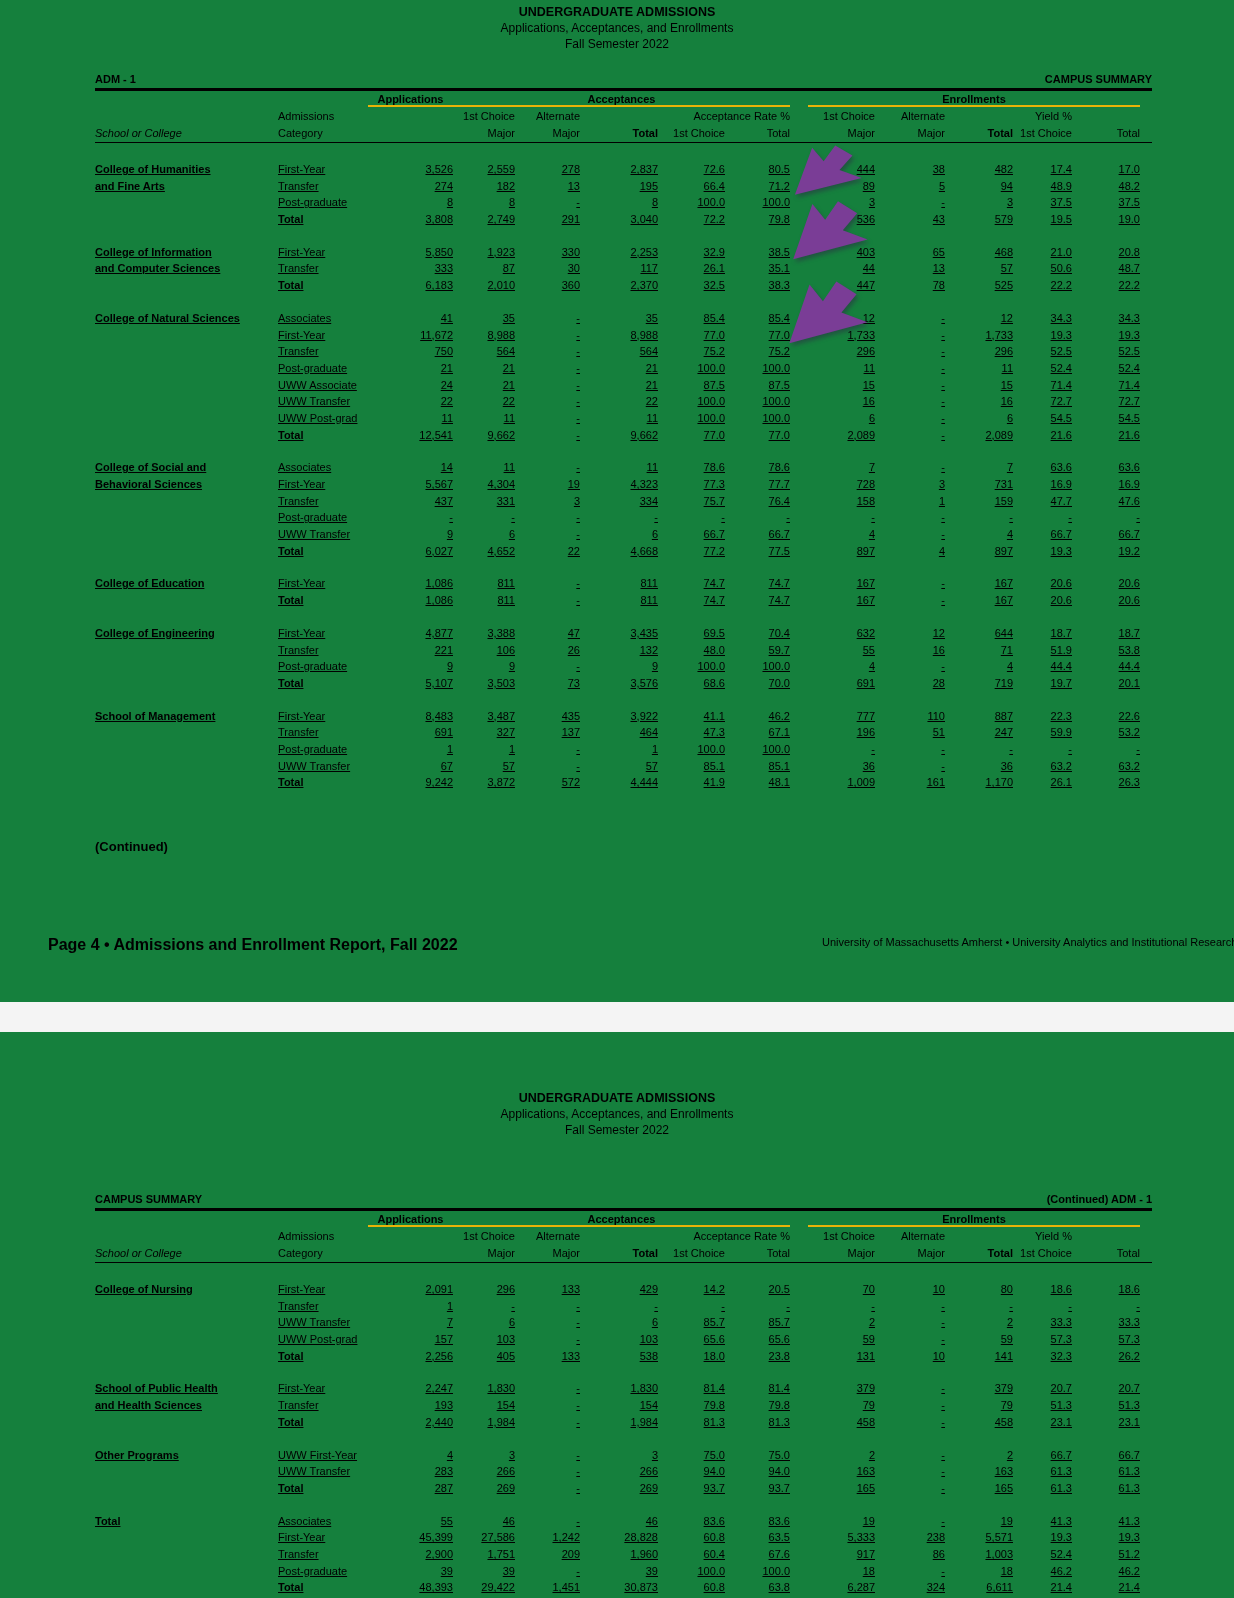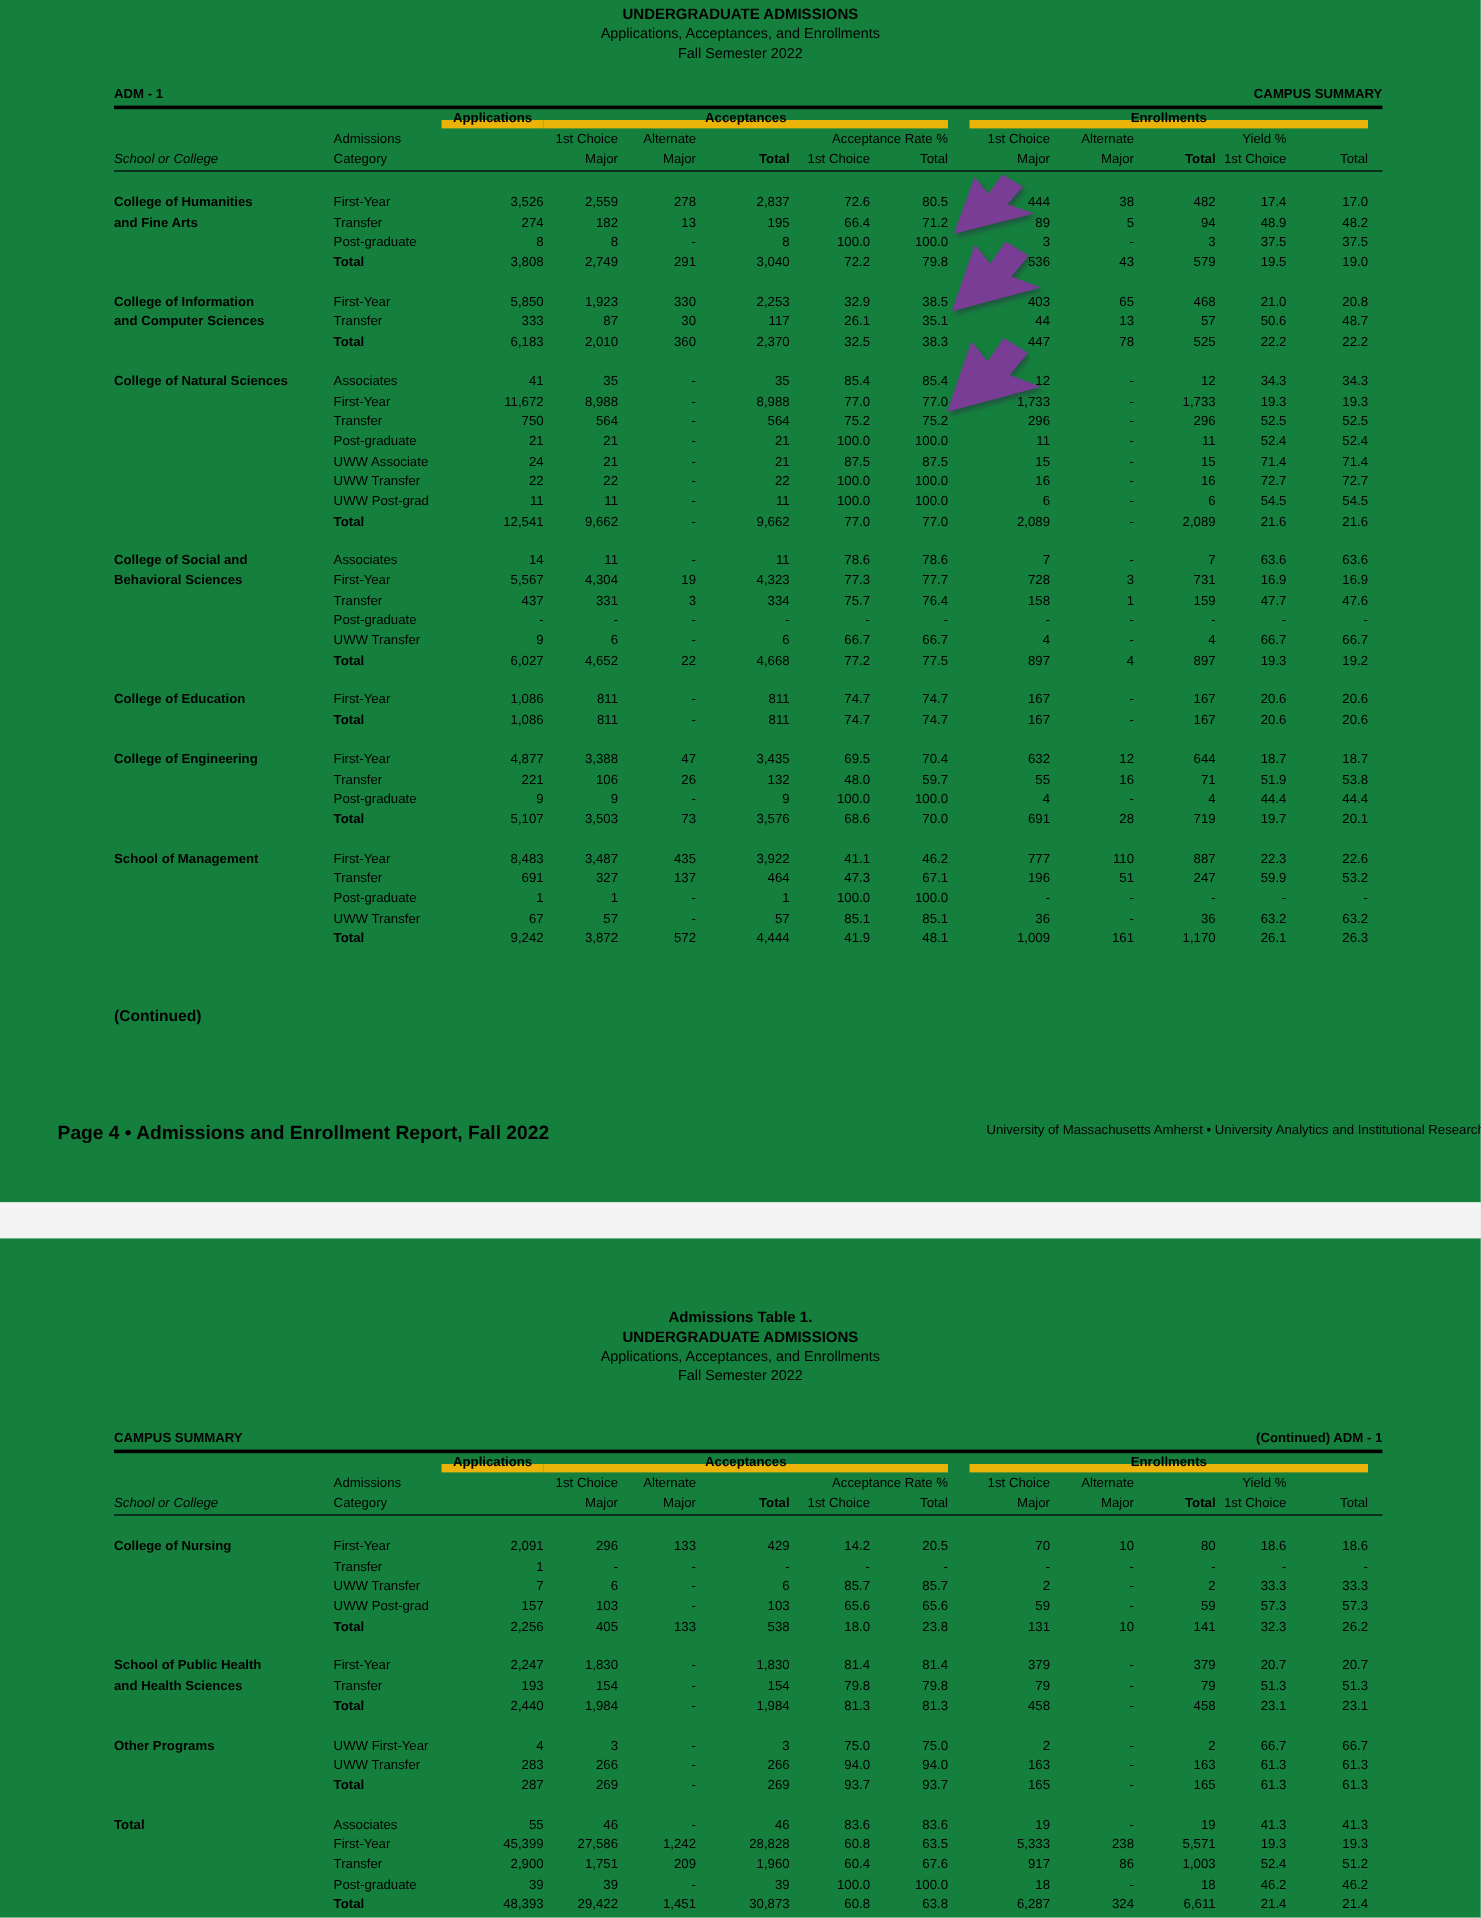--- a/index.html
+++ b/index.html
@@ -30,7 +30,7 @@
   .cell{overflow:visible;white-space:nowrap;}
   .c-right{text-align:right;}
   .c-bold{font-weight:bold;}
-  .grp{border-bottom:7px solid #eab308;font-weight:bold;text-align:center;height:16px;box-sizing:border-box;}
+  .grp{border-bottom:2px solid #eab308;font-weight:bold;text-align:center;height:16px;box-sizing:border-box;}
   .grp-app{grid-column:3/4;margin-left:-10px;}
   .grp-acc{grid-column:4/9;}
   .grp-enr{grid-column:9/14;margin-left:18px;}

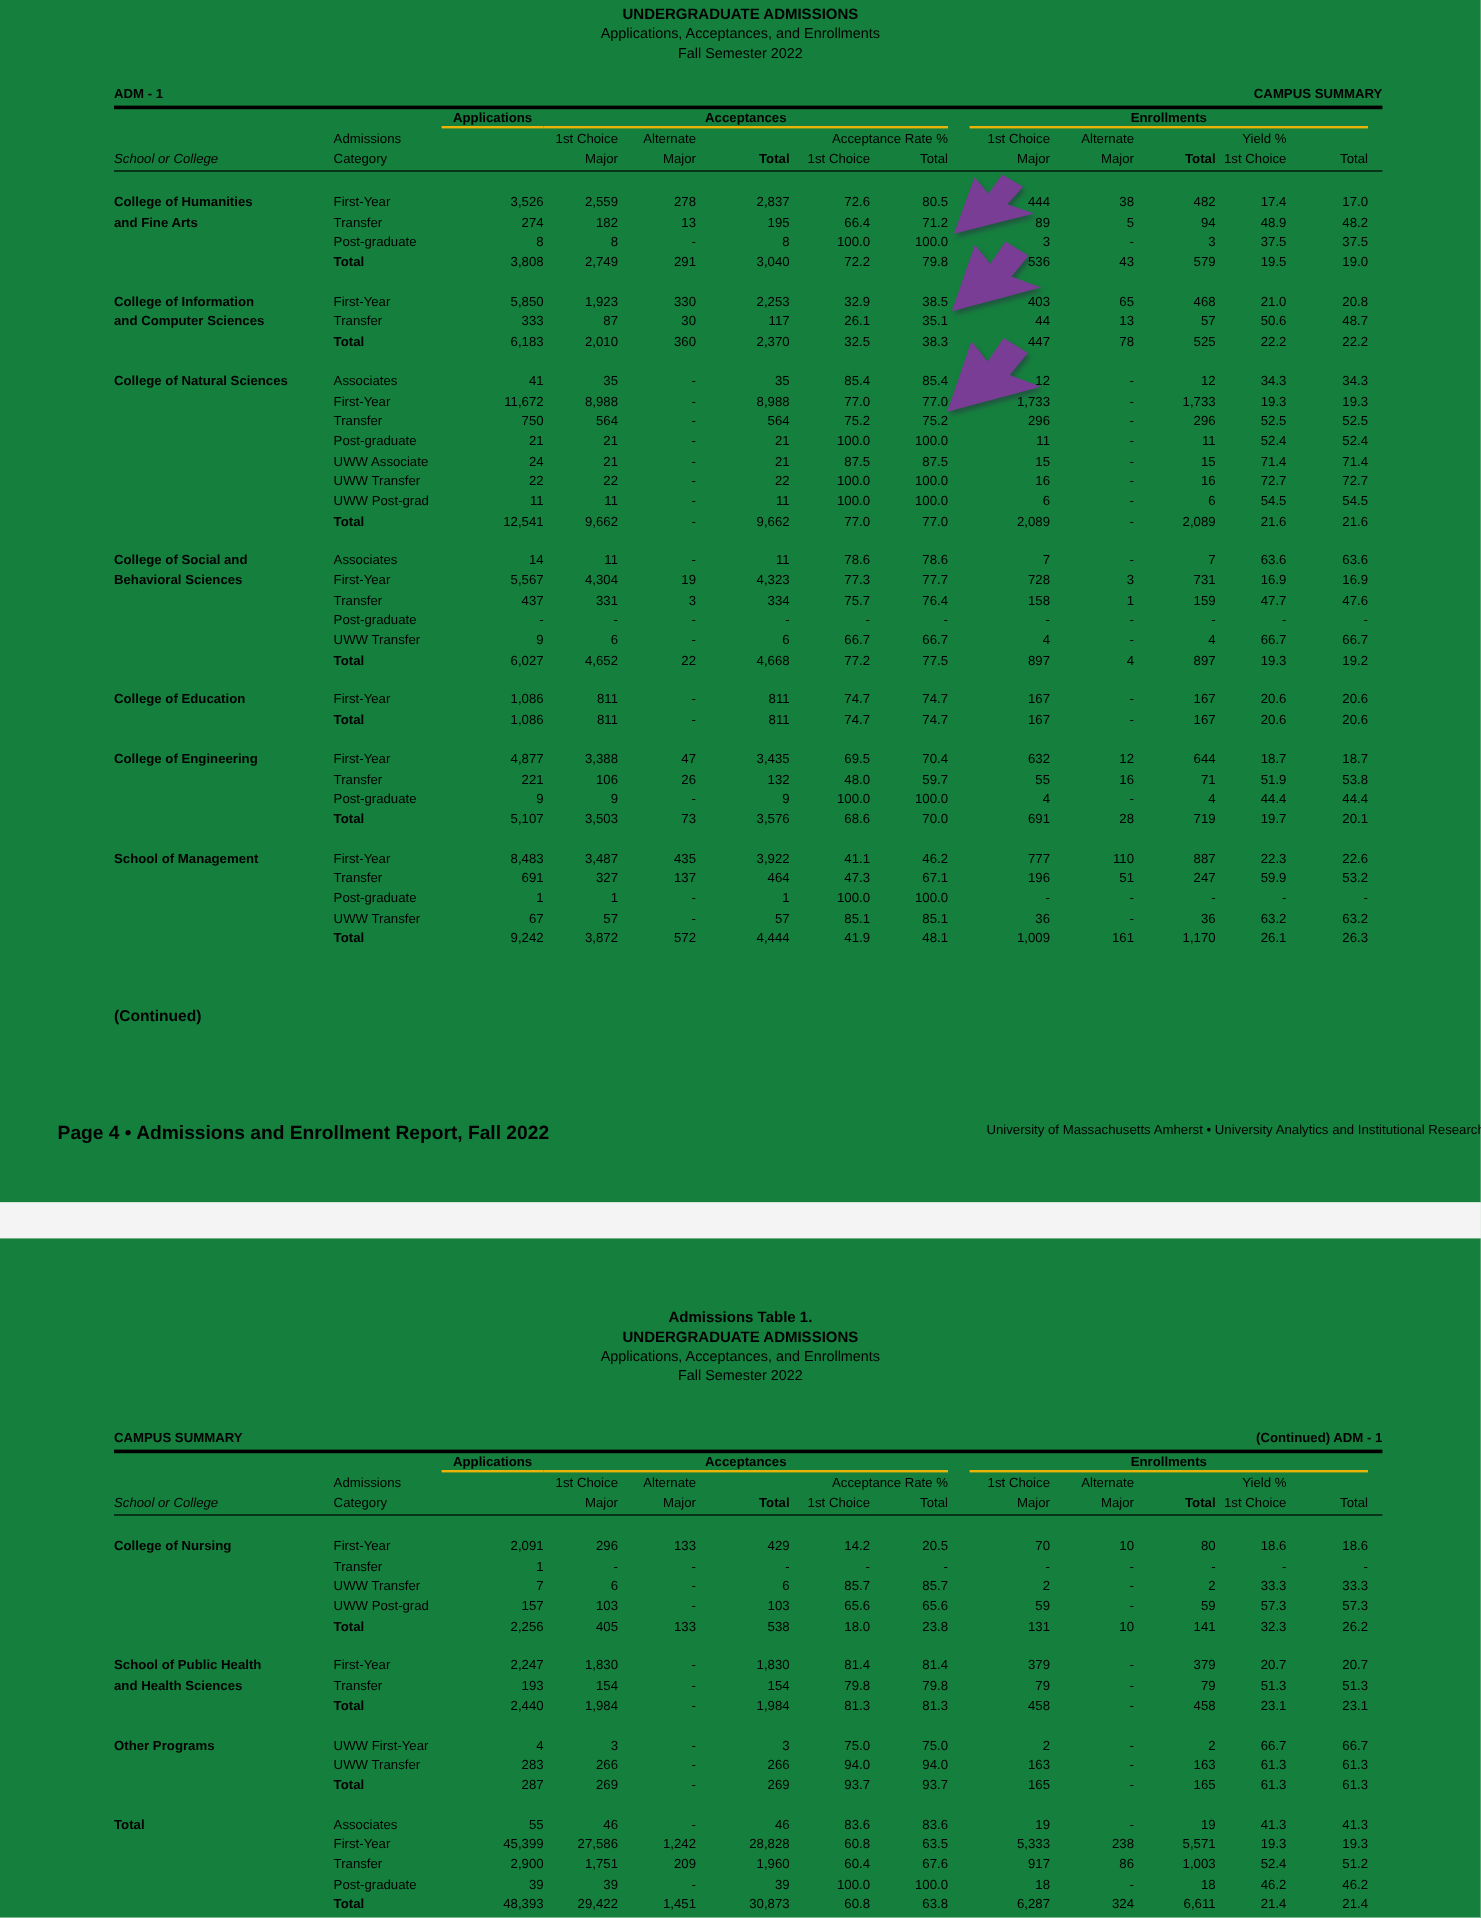--- a/index.html
+++ b/index.html
@@ -43,7 +43,7 @@
   .thinline{height:1px;background:#000;width:1057px;}
   .headspacer{height:18px;}
 
-  .section{margin-bottom:16px;}
+  .section{margin-bottom:16px;text-decoration:underline;}
   .drow{height:16.7px;line-height:16.7px;}
   .c-school{font-weight:bold;}
   .continued{font-weight:bold;font-size:13px;margin-top:48px;}

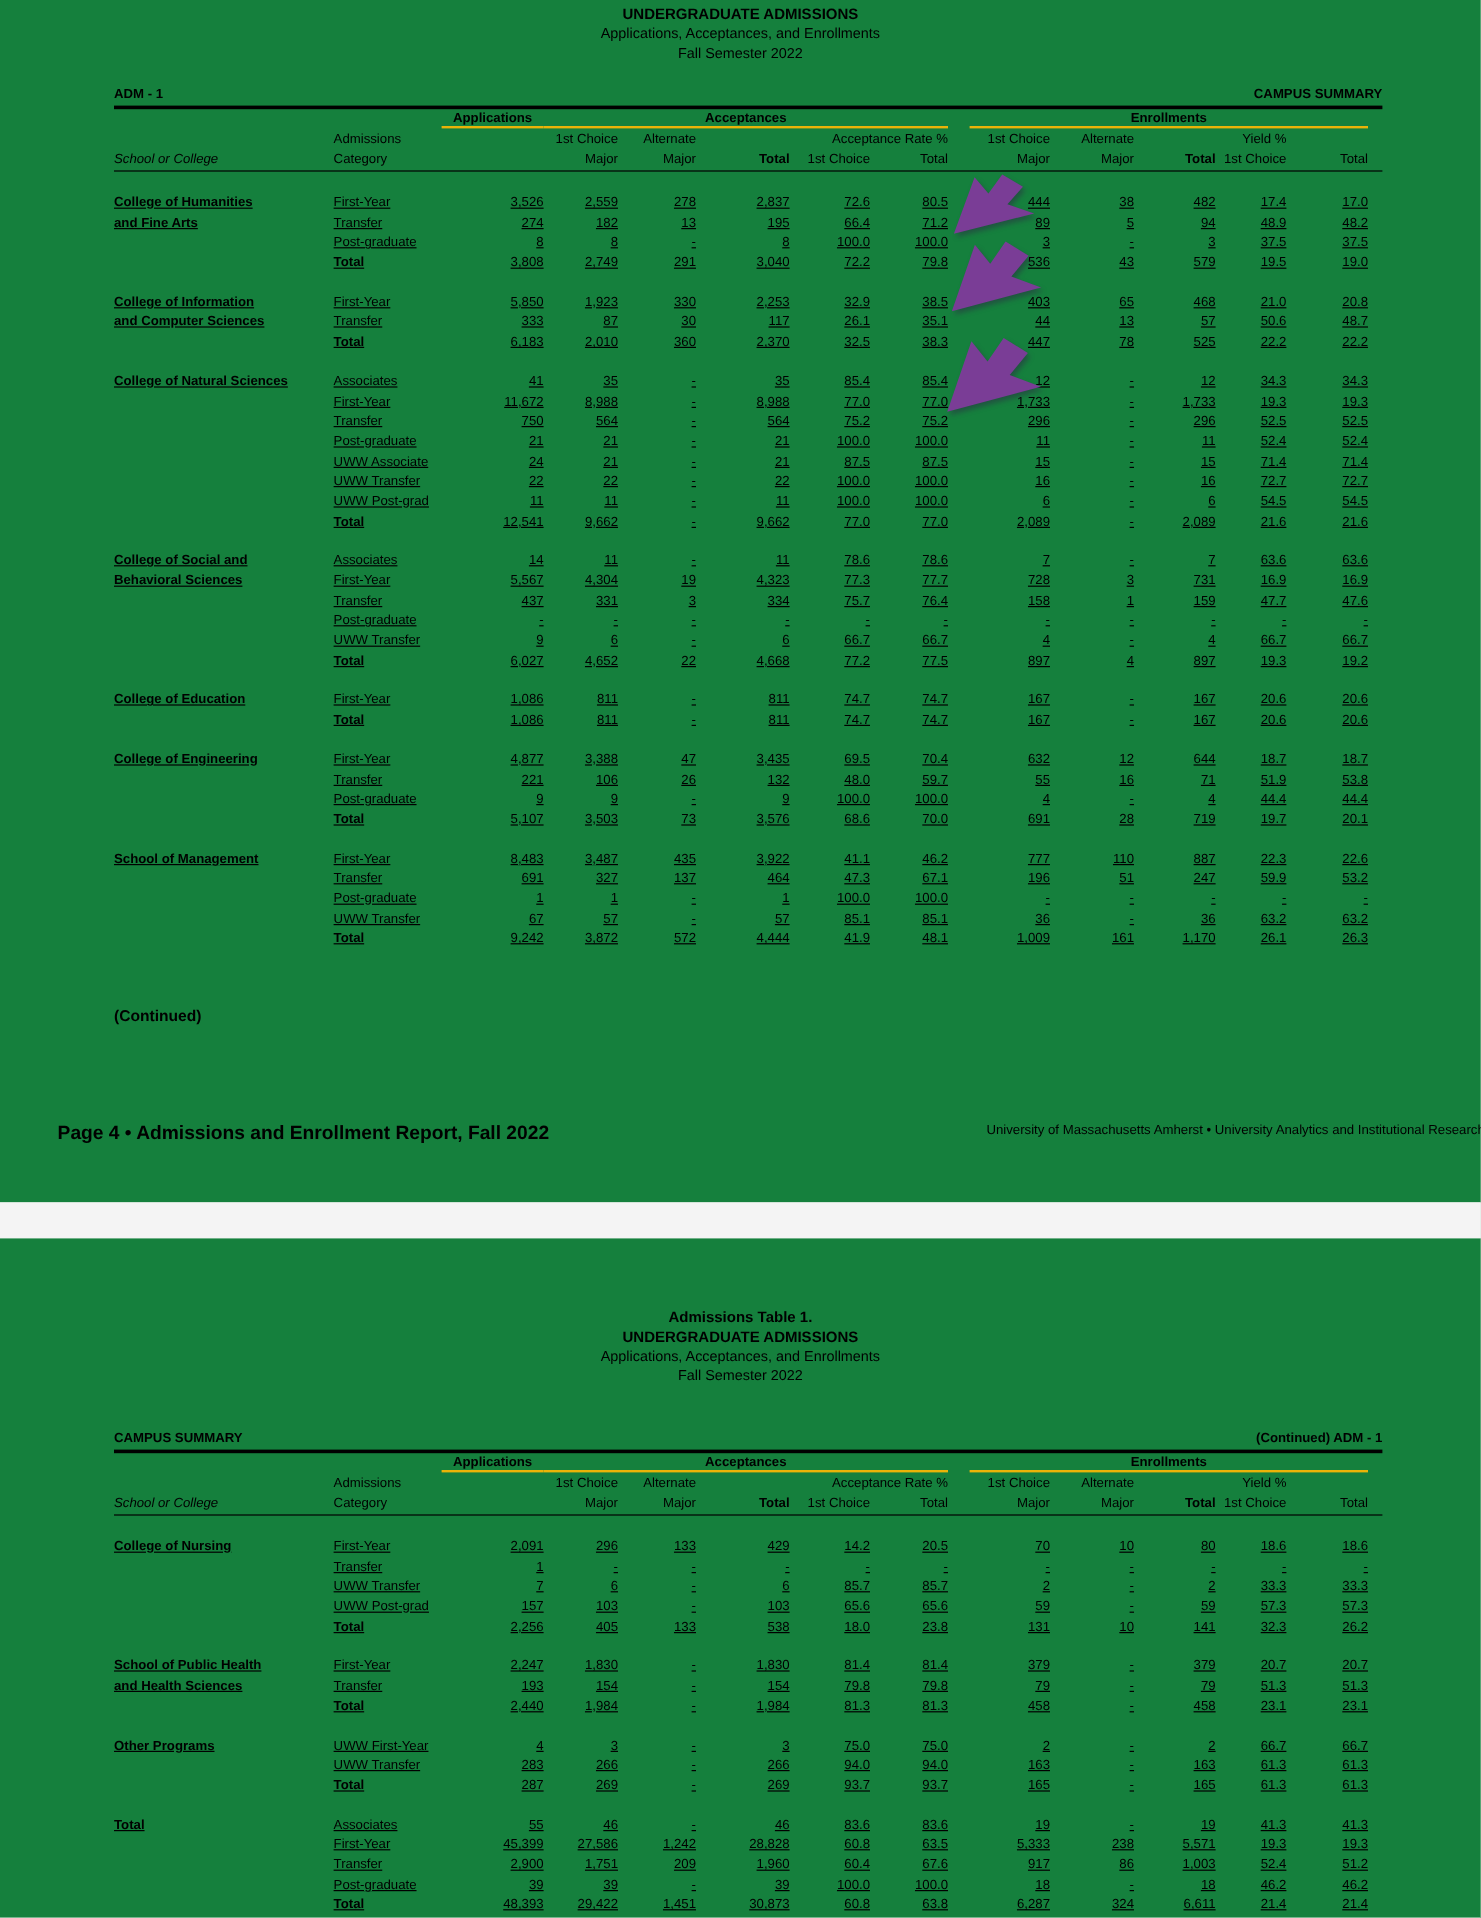--- a/index.html
+++ b/index.html
@@ -623,7 +623,6 @@
 <div class="page" id="page2">
 
   <div class="title-block" style="top:58px;">
-    <div class="tl-bold">Admissions Table 1.</div>
     <div class="tl-bold">UNDERGRADUATE ADMISSIONS</div>
     <div>Applications, Acceptances, and Enrollments</div>
     <div>Fall Semester 2022</div>

